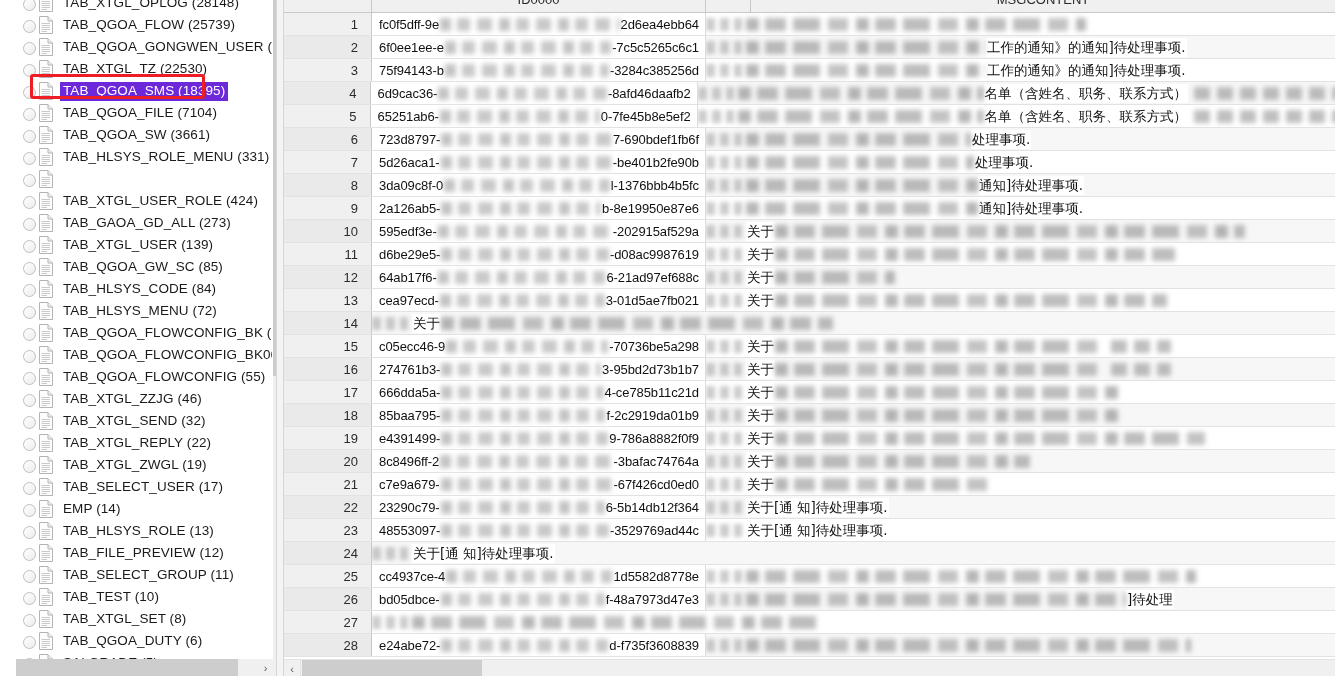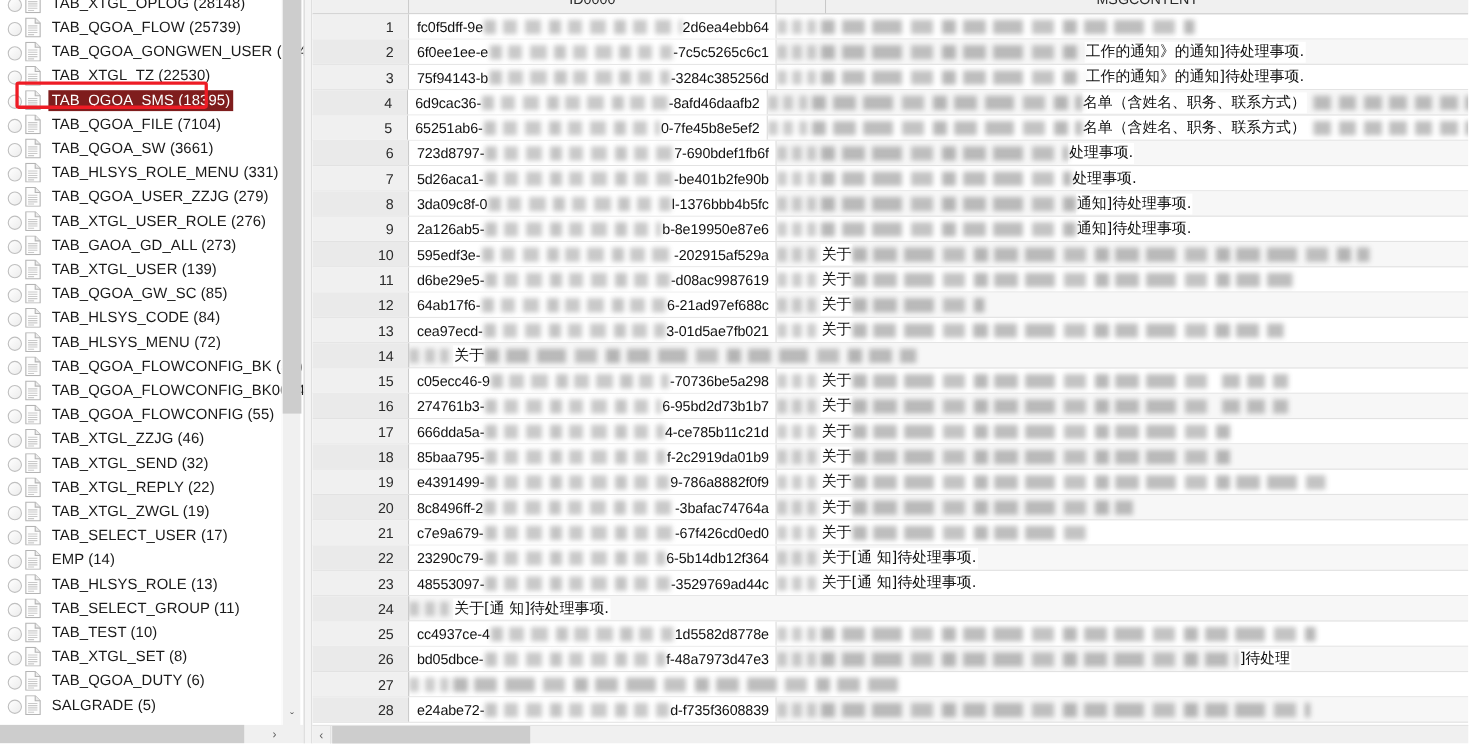--- a/index.html
+++ b/index.html
@@ -14,7 +14,7 @@
 
   
   #left-pane {
-    position: absolute; left: 0; top: 0;
+    position: absolute; left: 16px; top: 0;
     width: 276px; height: 676px;
     background: #ffffff;
     overflow: hidden;

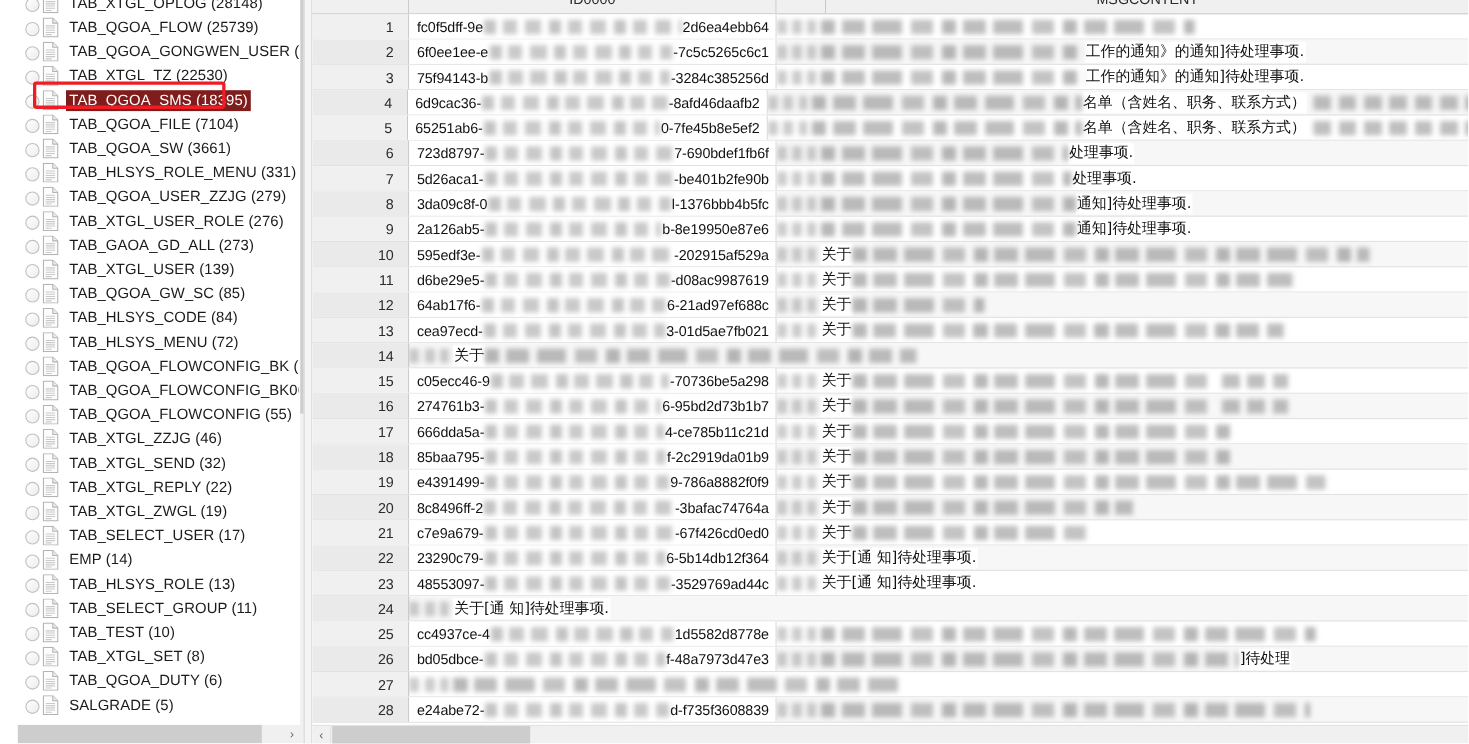--- a/index.html
+++ b/index.html
@@ -61,7 +61,7 @@
     line-height: 16px;
   }
   .tree-row.selected .tree-label {
-    background: #7f1d1d;
+    background: #6d28d9;
     color: #ffffff;
   }
   #red-annotation {

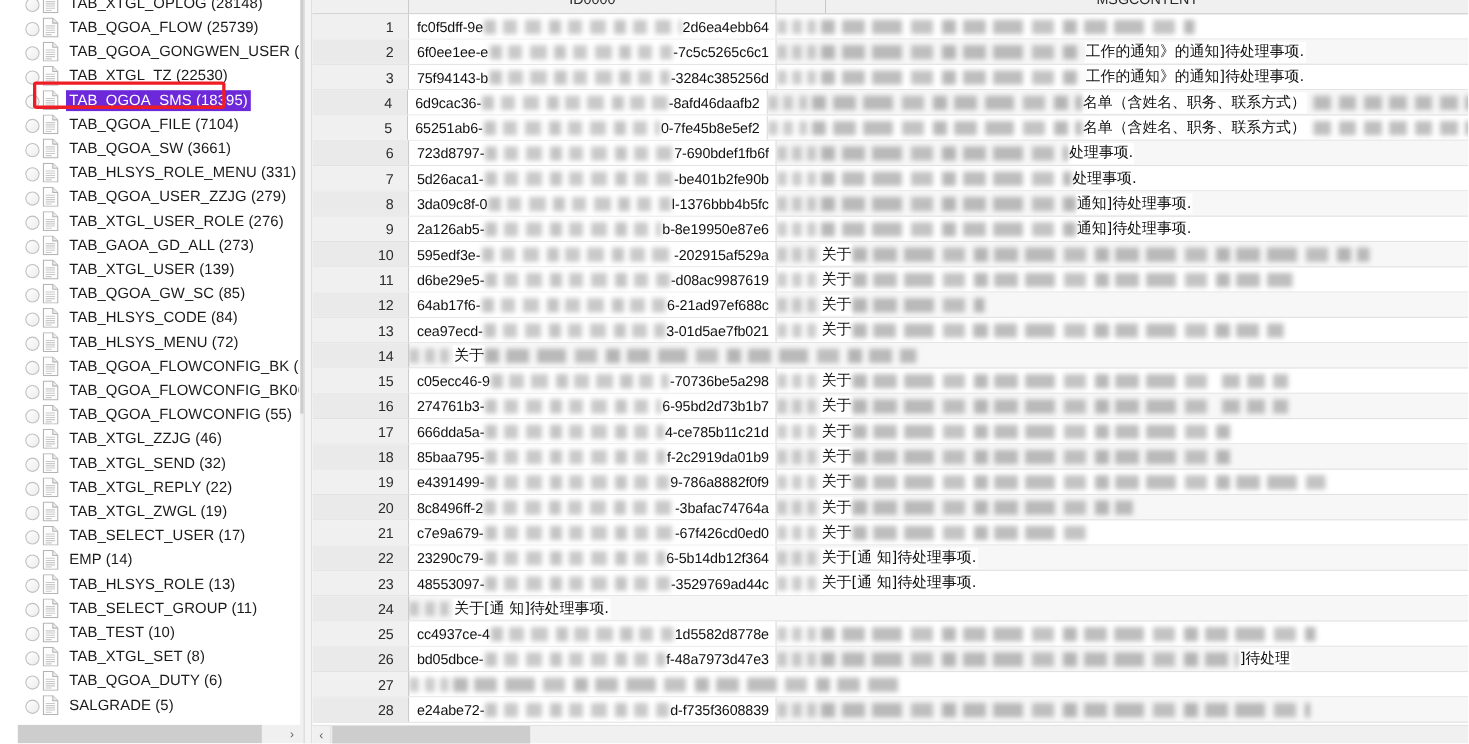--- a/index.html
+++ b/index.html
@@ -440,7 +440,6 @@
               </g>
             </svg>
           </span>
-          <span class="tree-label">TAB_QGOA_USER_ZZJG (279)</span>
         </div>
         <div class="tree-row">
           <span class="expander"></span>

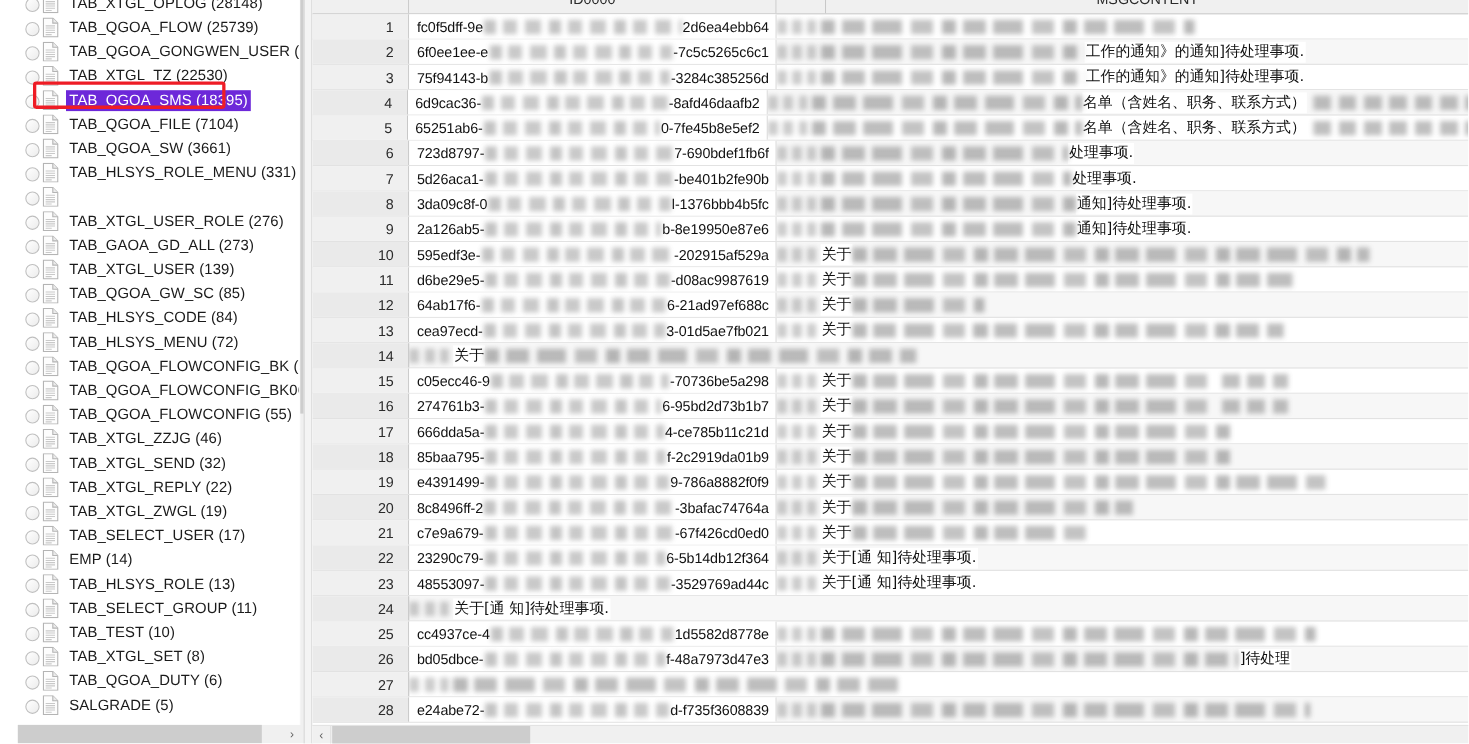--- a/index.html
+++ b/index.html
@@ -456,7 +456,7 @@
               </g>
             </svg>
           </span>
-          <span class="tree-label">TAB_XTGL_USER_ROLE (276)</span>
+          <span class="tree-label">TAB_XTGL_USER_ROLE (424)</span>
         </div>
         <div class="tree-row">
           <span class="expander"></span>

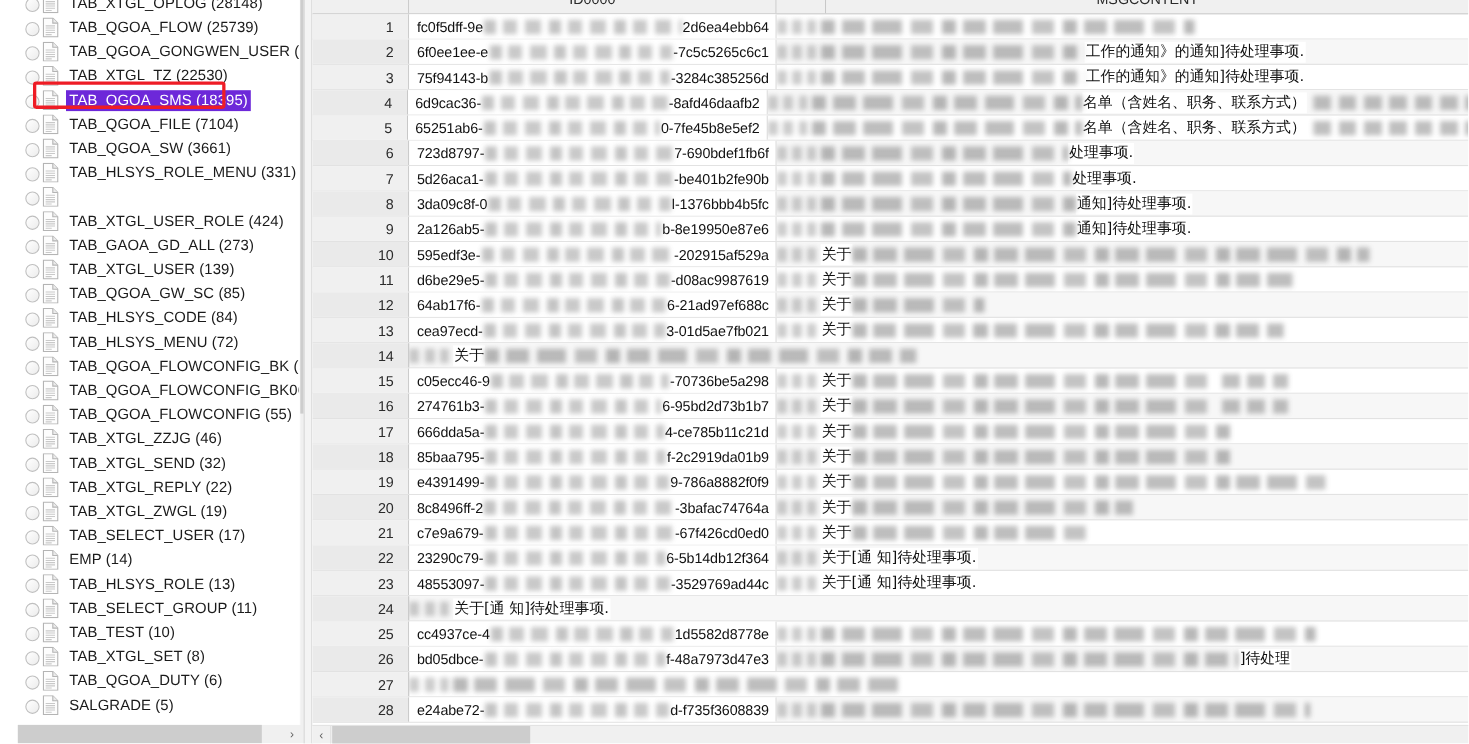--- a/index.html
+++ b/index.html
@@ -1050,7 +1050,7 @@
             <div class="cell idcol">
               <span class="id-left">274761b3-</span>
               <span class="id-blur"></span>
-              <span class="id-right">6-95bd2d73b1b7</span>
+              <span class="id-right">3-95bd2d73b1b7</span>
             </div>
             <div class="cell msgcol">
               <div class="msg-wrap">

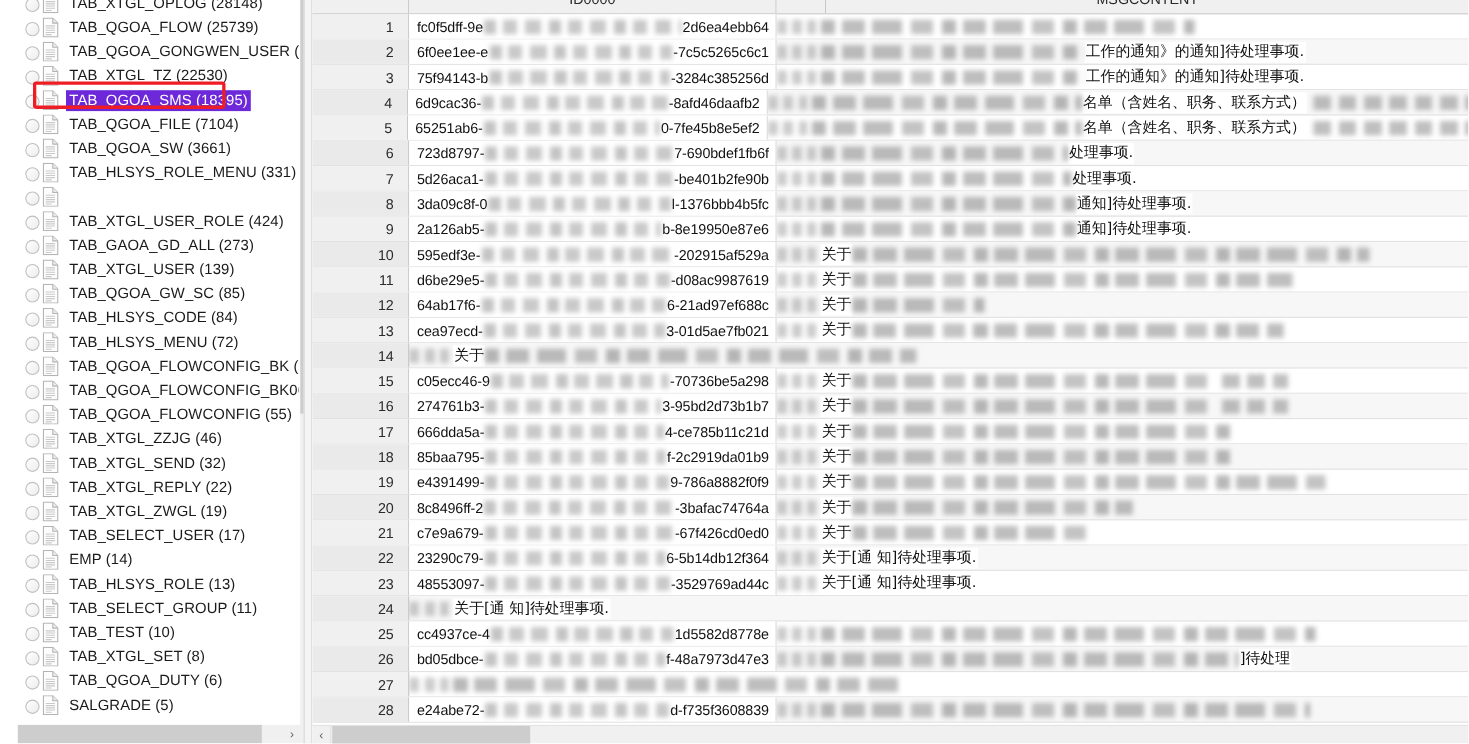--- a/index.html
+++ b/index.html
@@ -728,6 +728,23 @@
               </g>
             </svg>
           </span>
+          <span class="tree-label">TAB_FILE_PREVIEW (12)</span>
+        </div>
+        <div class="tree-row">
+          <span class="expander"></span>
+          <span class="doc-icon">
+            <svg width="16" height="18" viewBox="0 0 16 18">
+              <path d="M1.5 0.5 H10 L14.5 5 V17.5 H1.5 Z" fill="#fdfdfd" stroke="#b4b4b4" stroke-width="1"></path>
+              <path d="M10 0.5 V5 H14.5" fill="#ececec" stroke="#b4b4b4" stroke-width="1"></path>
+              <g stroke="#c9c9c9" stroke-width="1">
+                <line x1="3.5" y1="7.5" x2="12" y2="7.5"></line>
+                <line x1="3.5" y1="9.5" x2="12" y2="9.5"></line>
+                <line x1="3.5" y1="11.5" x2="12" y2="11.5"></line>
+                <line x1="3.5" y1="13.5" x2="12" y2="13.5"></line>
+                <line x1="3.5" y1="15.5" x2="9" y2="15.5"></line>
+              </g>
+            </svg>
+          </span>
           <span class="tree-label">TAB_SELECT_GROUP (11)</span>
         </div>
         <div class="tree-row">

